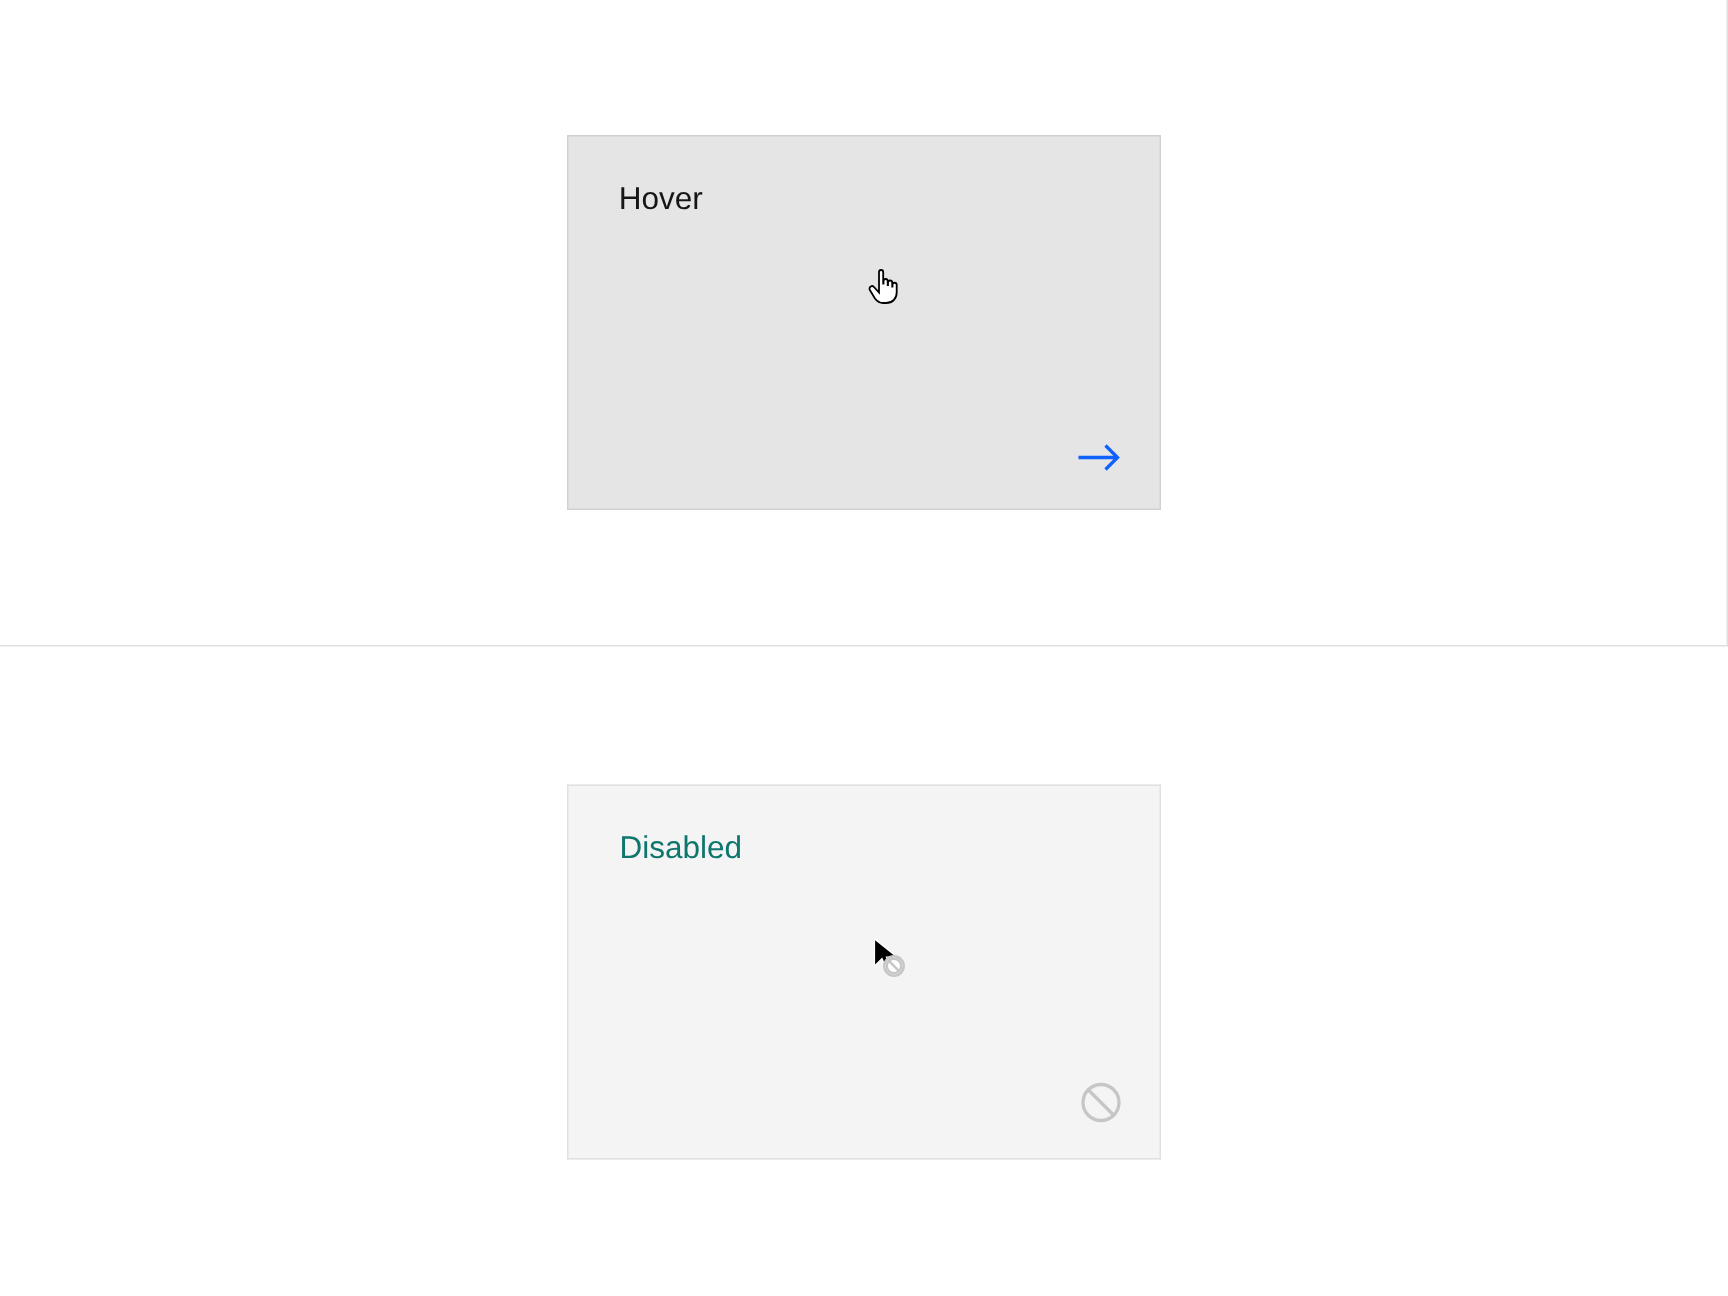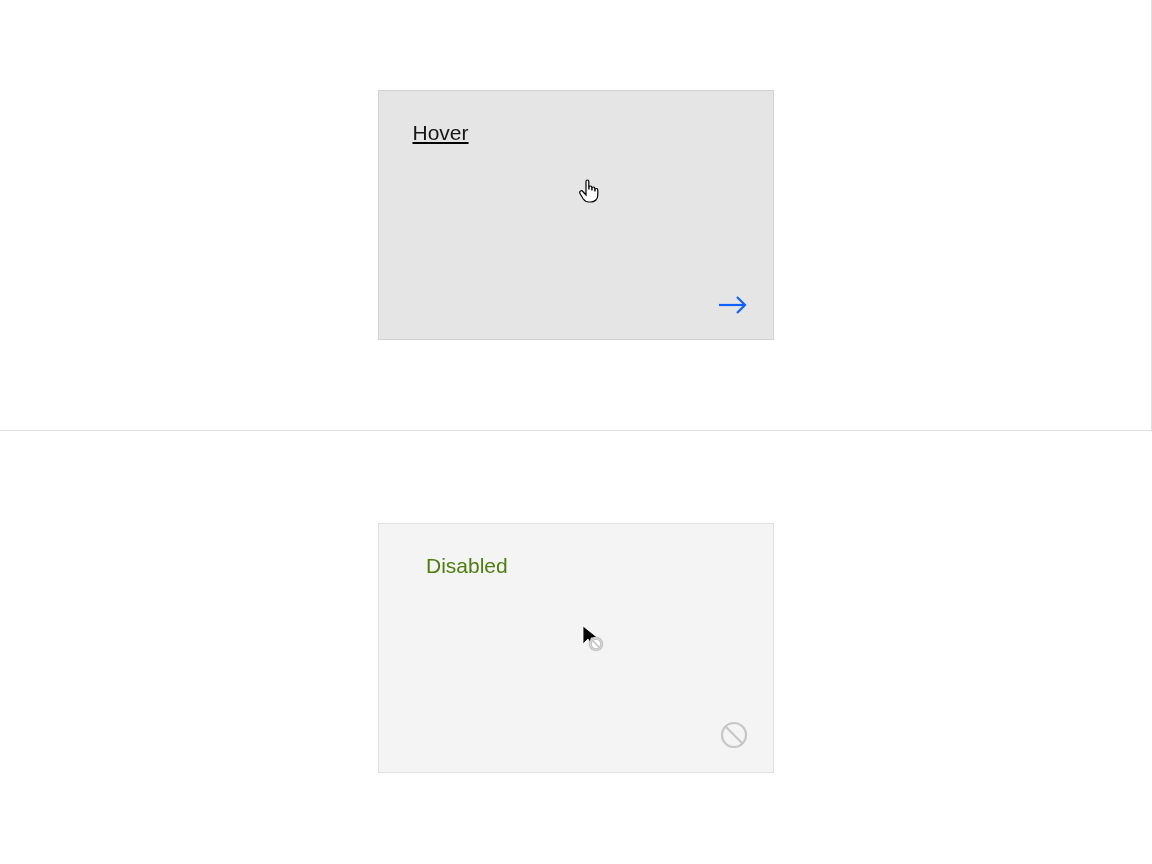--- a/index.html
+++ b/index.html
@@ -46,7 +46,6 @@
     .tile-hover {
       background: #e5e5e5;
       border: 1px solid #d1d1d1;
-      text-decoration: underline;
     }
     .tile-focus {
       background: #f4f4f4;

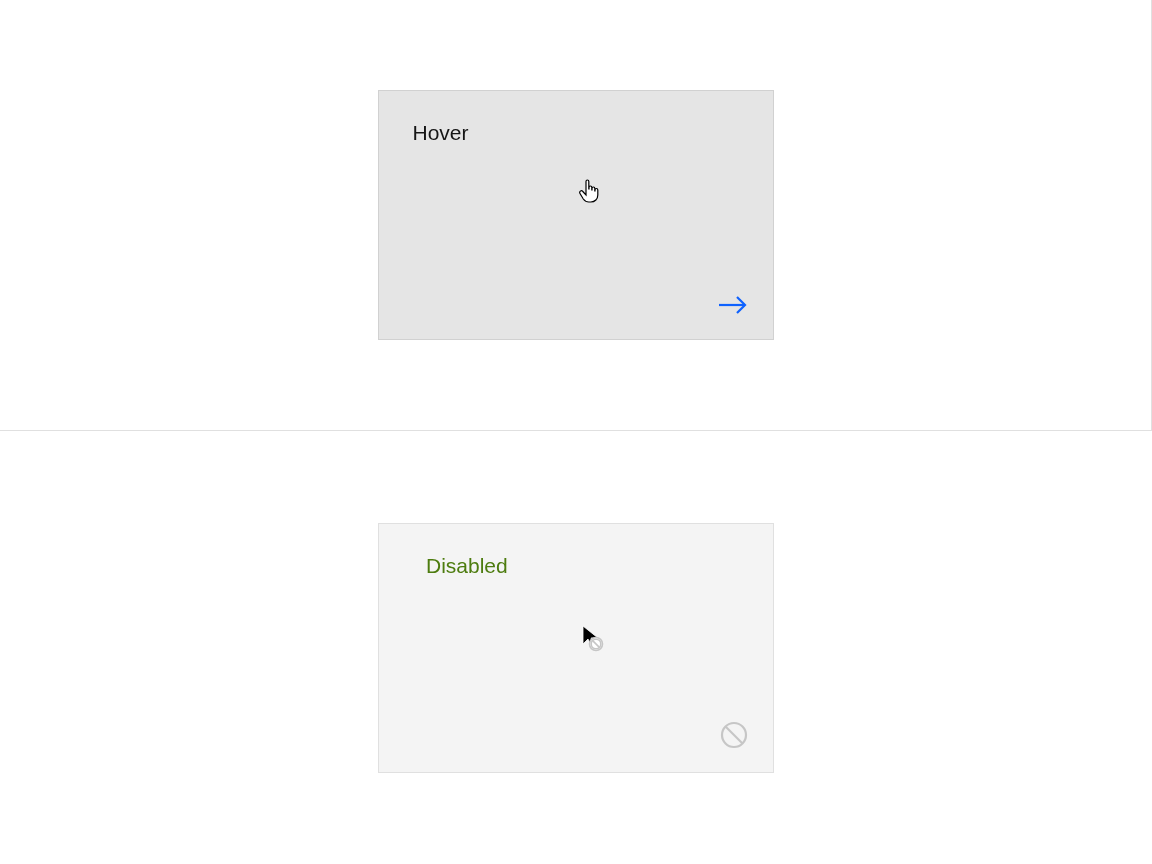--- a/index.html
+++ b/index.html
@@ -61,8 +61,7 @@
       color: #161616;
     }
     .tile-disabled .tile-label {
-      color: #4d7c0f;
-      margin-left: 13px;
+      color: #0f766e;
     }
     .arrow-icon {
       position: absolute;

